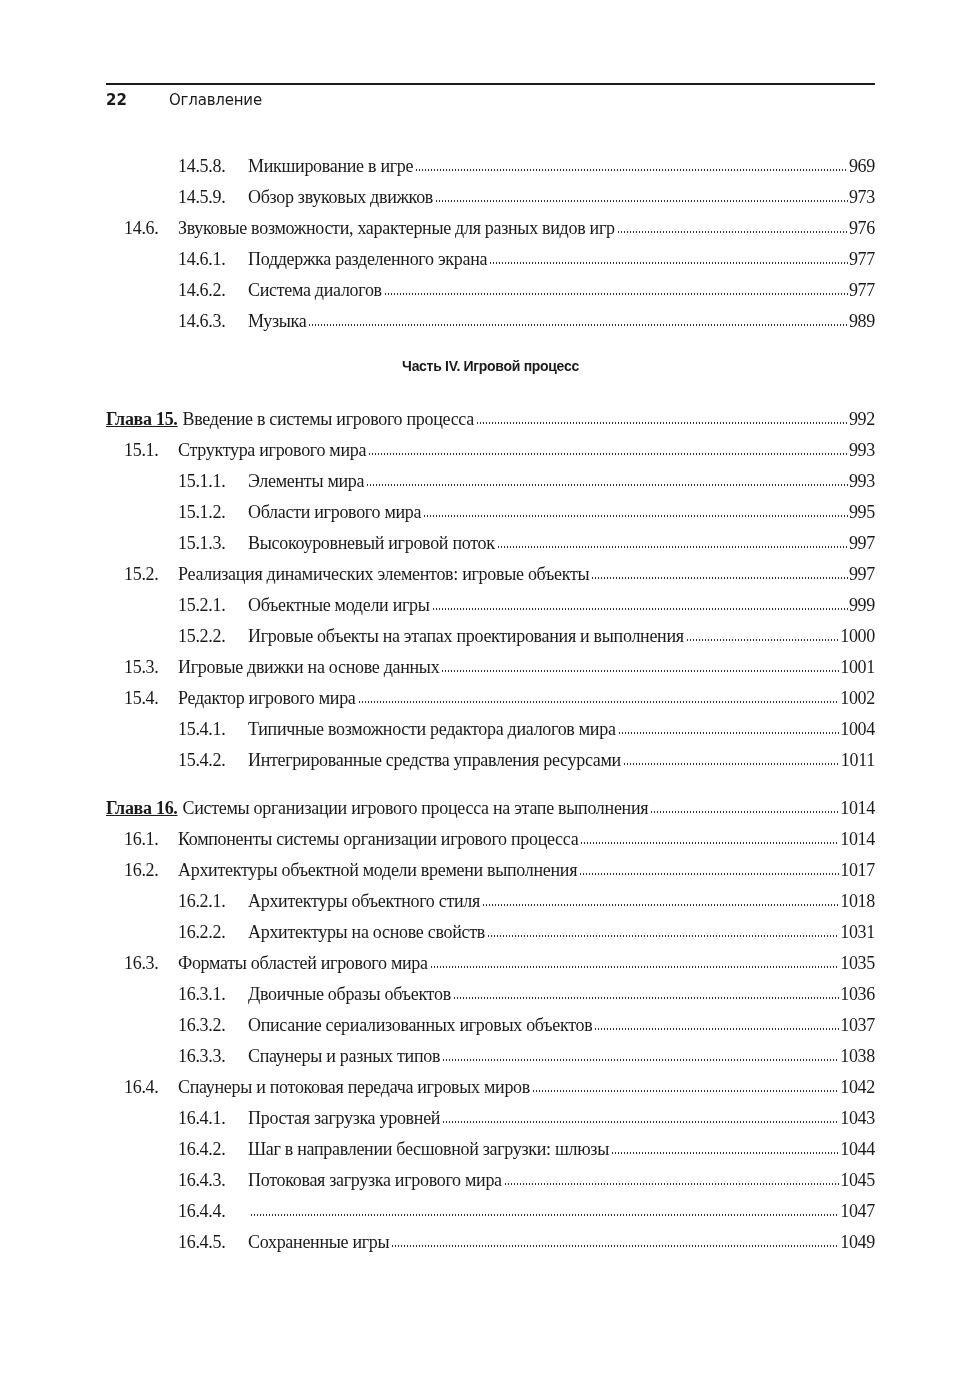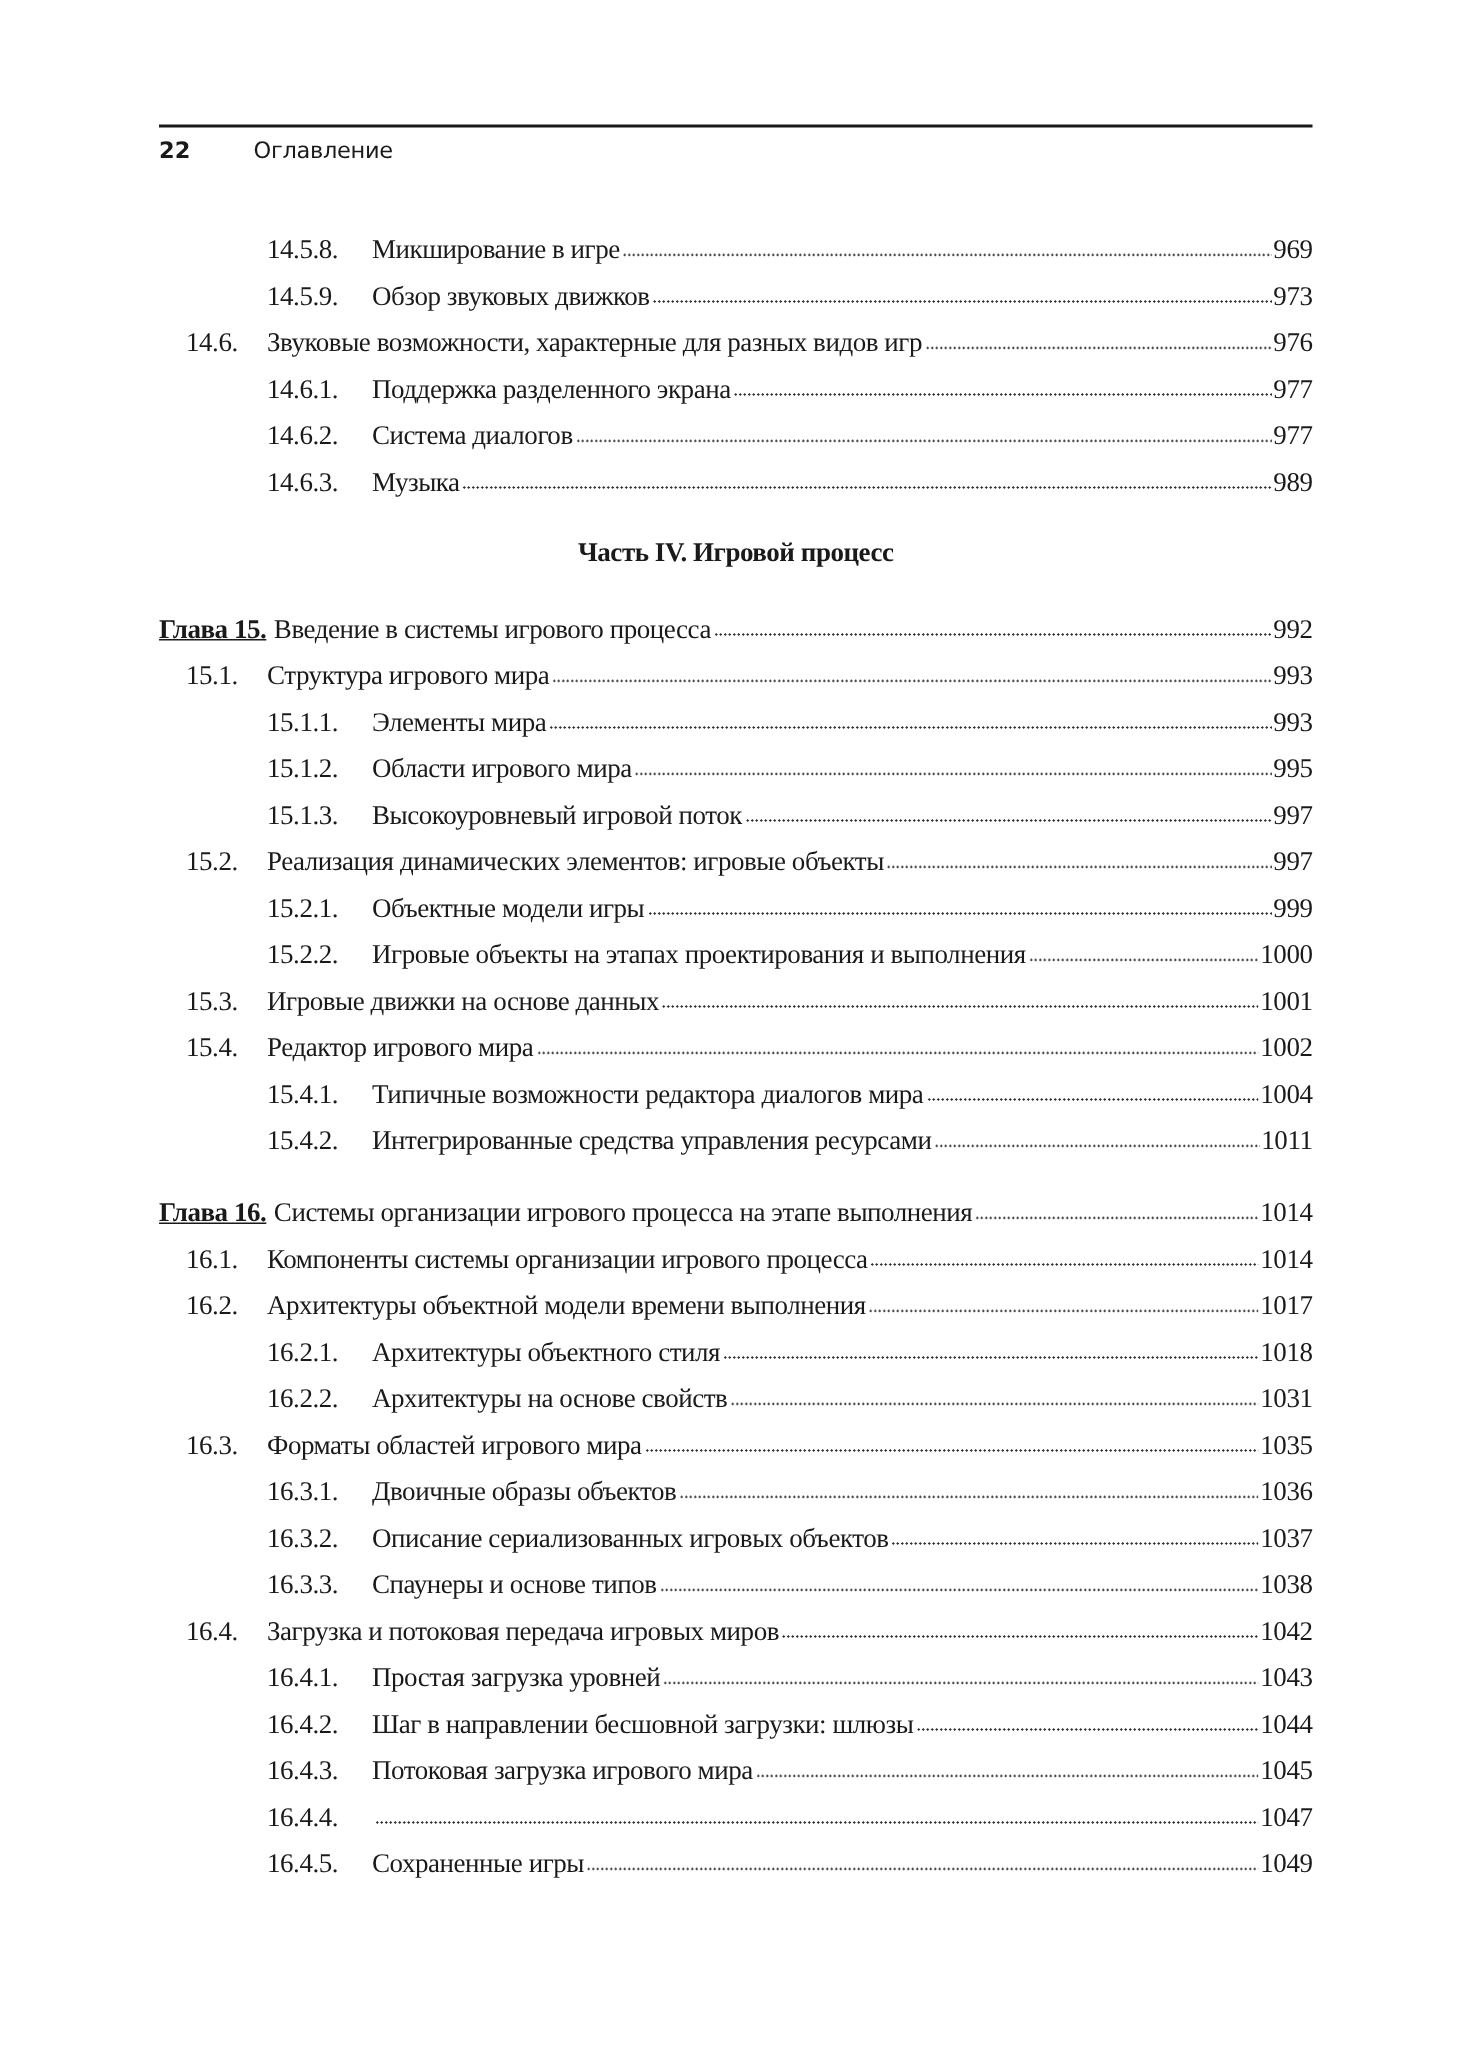--- a/index.html
+++ b/index.html
@@ -106,9 +106,9 @@
       left: 0;
       width: 769px;
       text-align: center;
-      font-family: Liberation Serif, serif;
+      font-family: Liberation Sans, sans-serif;
       font-weight: bold;
-      font-size: 18px;
+      font-size: 14px;
       letter-spacing: -0.3px;
     }
   </style>

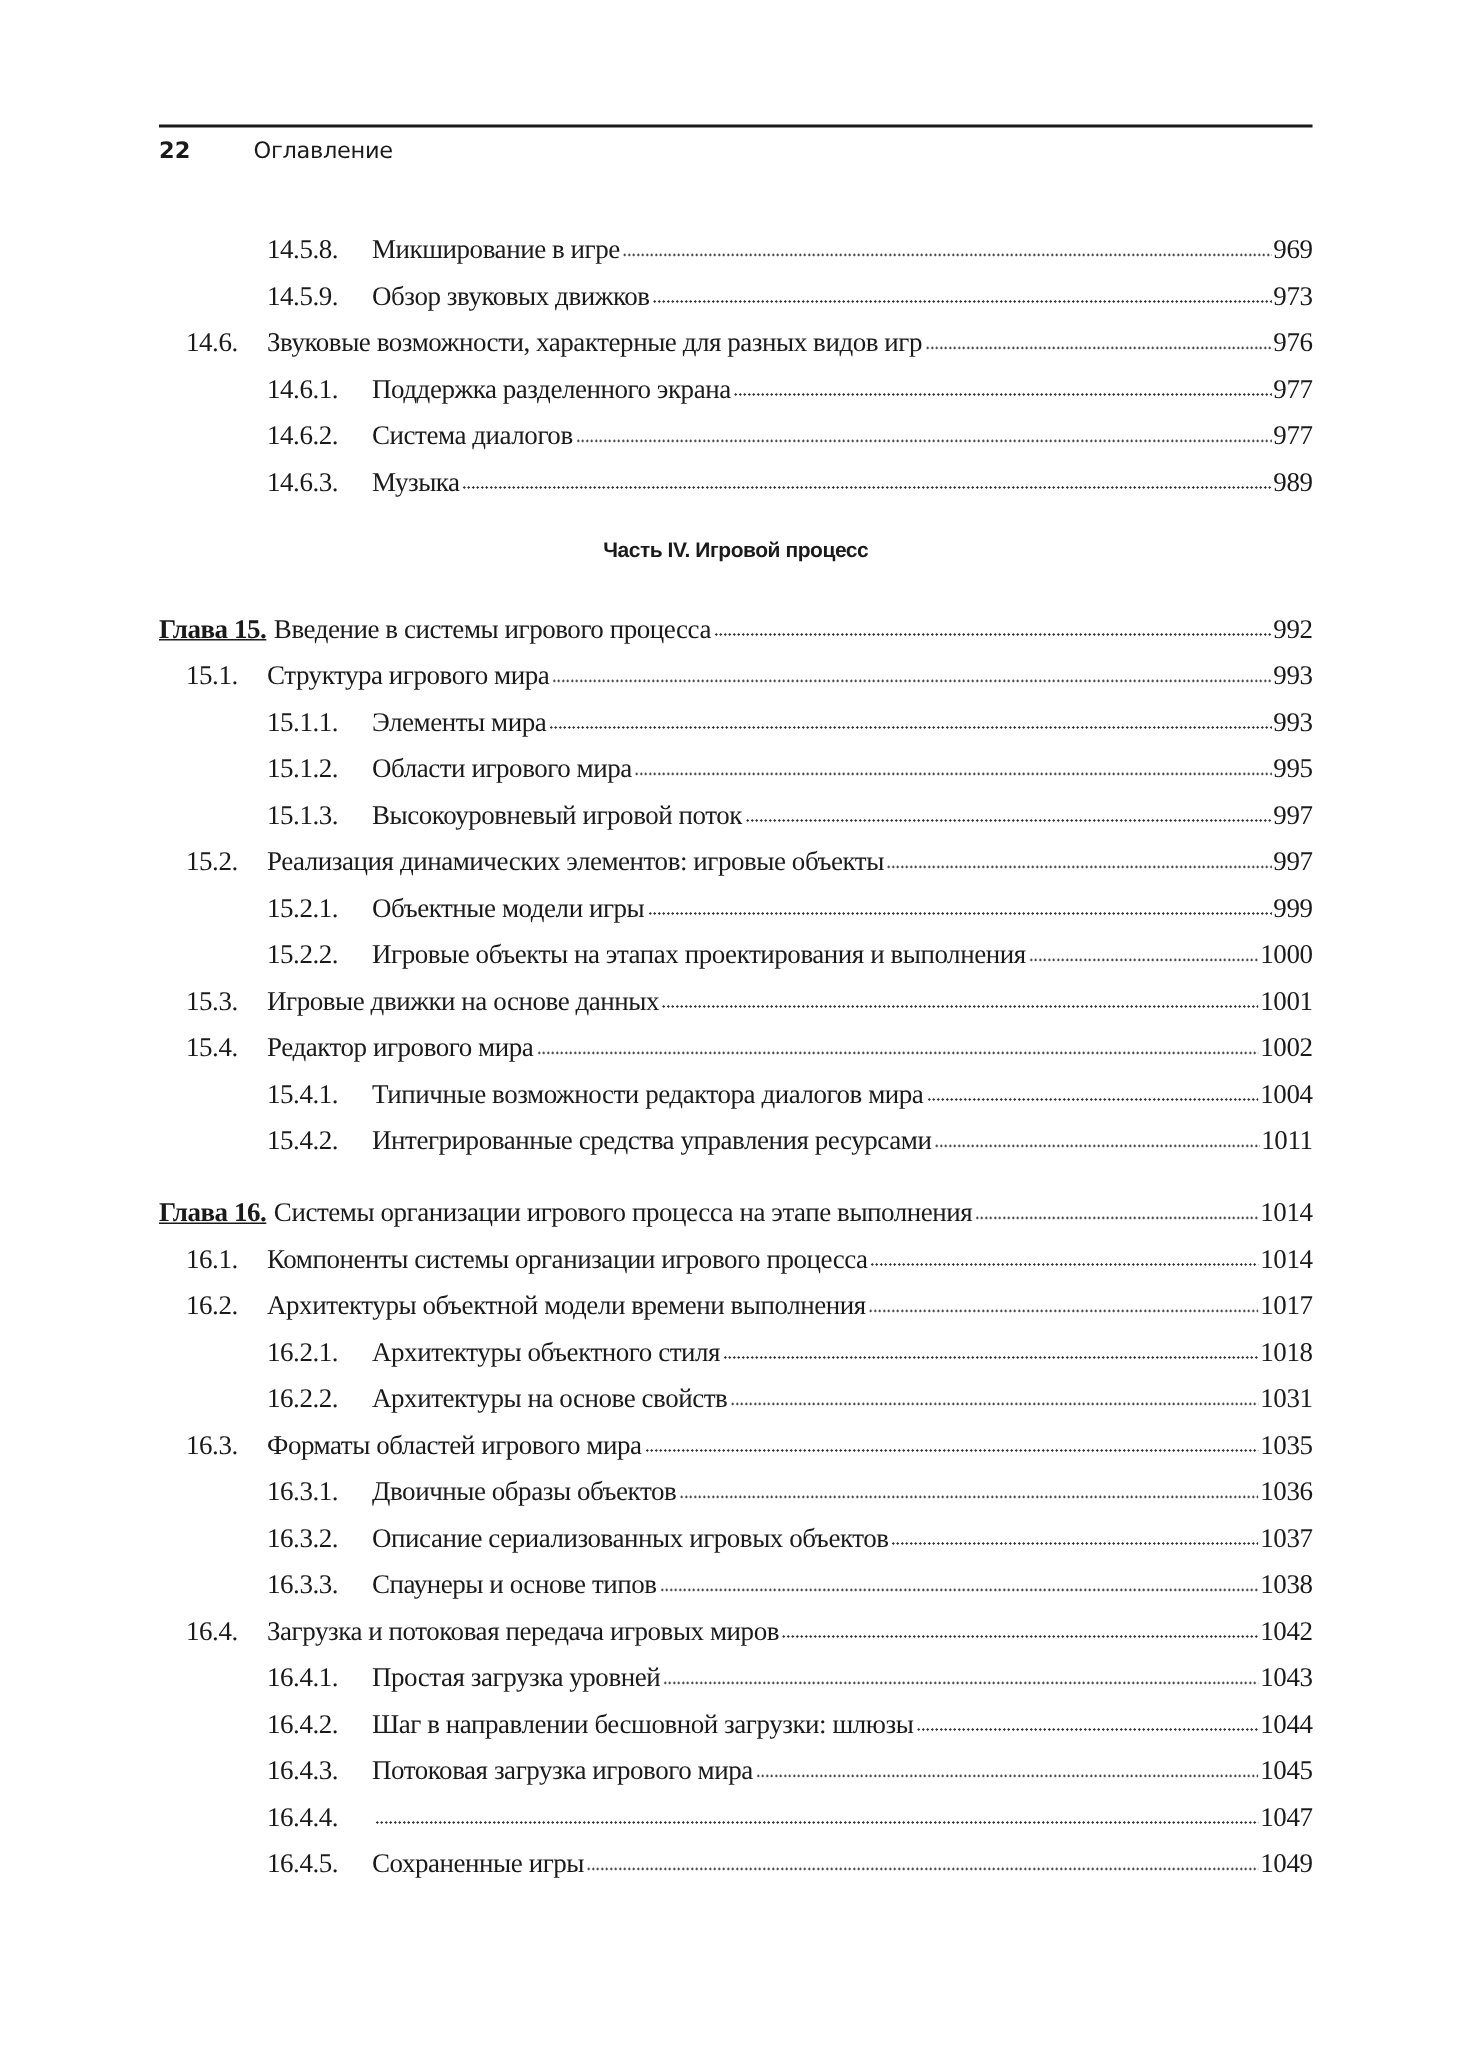--- a/index.html
+++ b/index.html
@@ -286,7 +286,7 @@
     </div>
     <div class="row lvl3" style="top:890px">
       <span class="num">16.3.3.</span>
-      <span class="title">Спаунеры и основе типов</span>
+      <span class="title">Спаунеры и разных типов</span>
       <span class="dots"></span>
       <span class="pg">1038</span>
     </div>

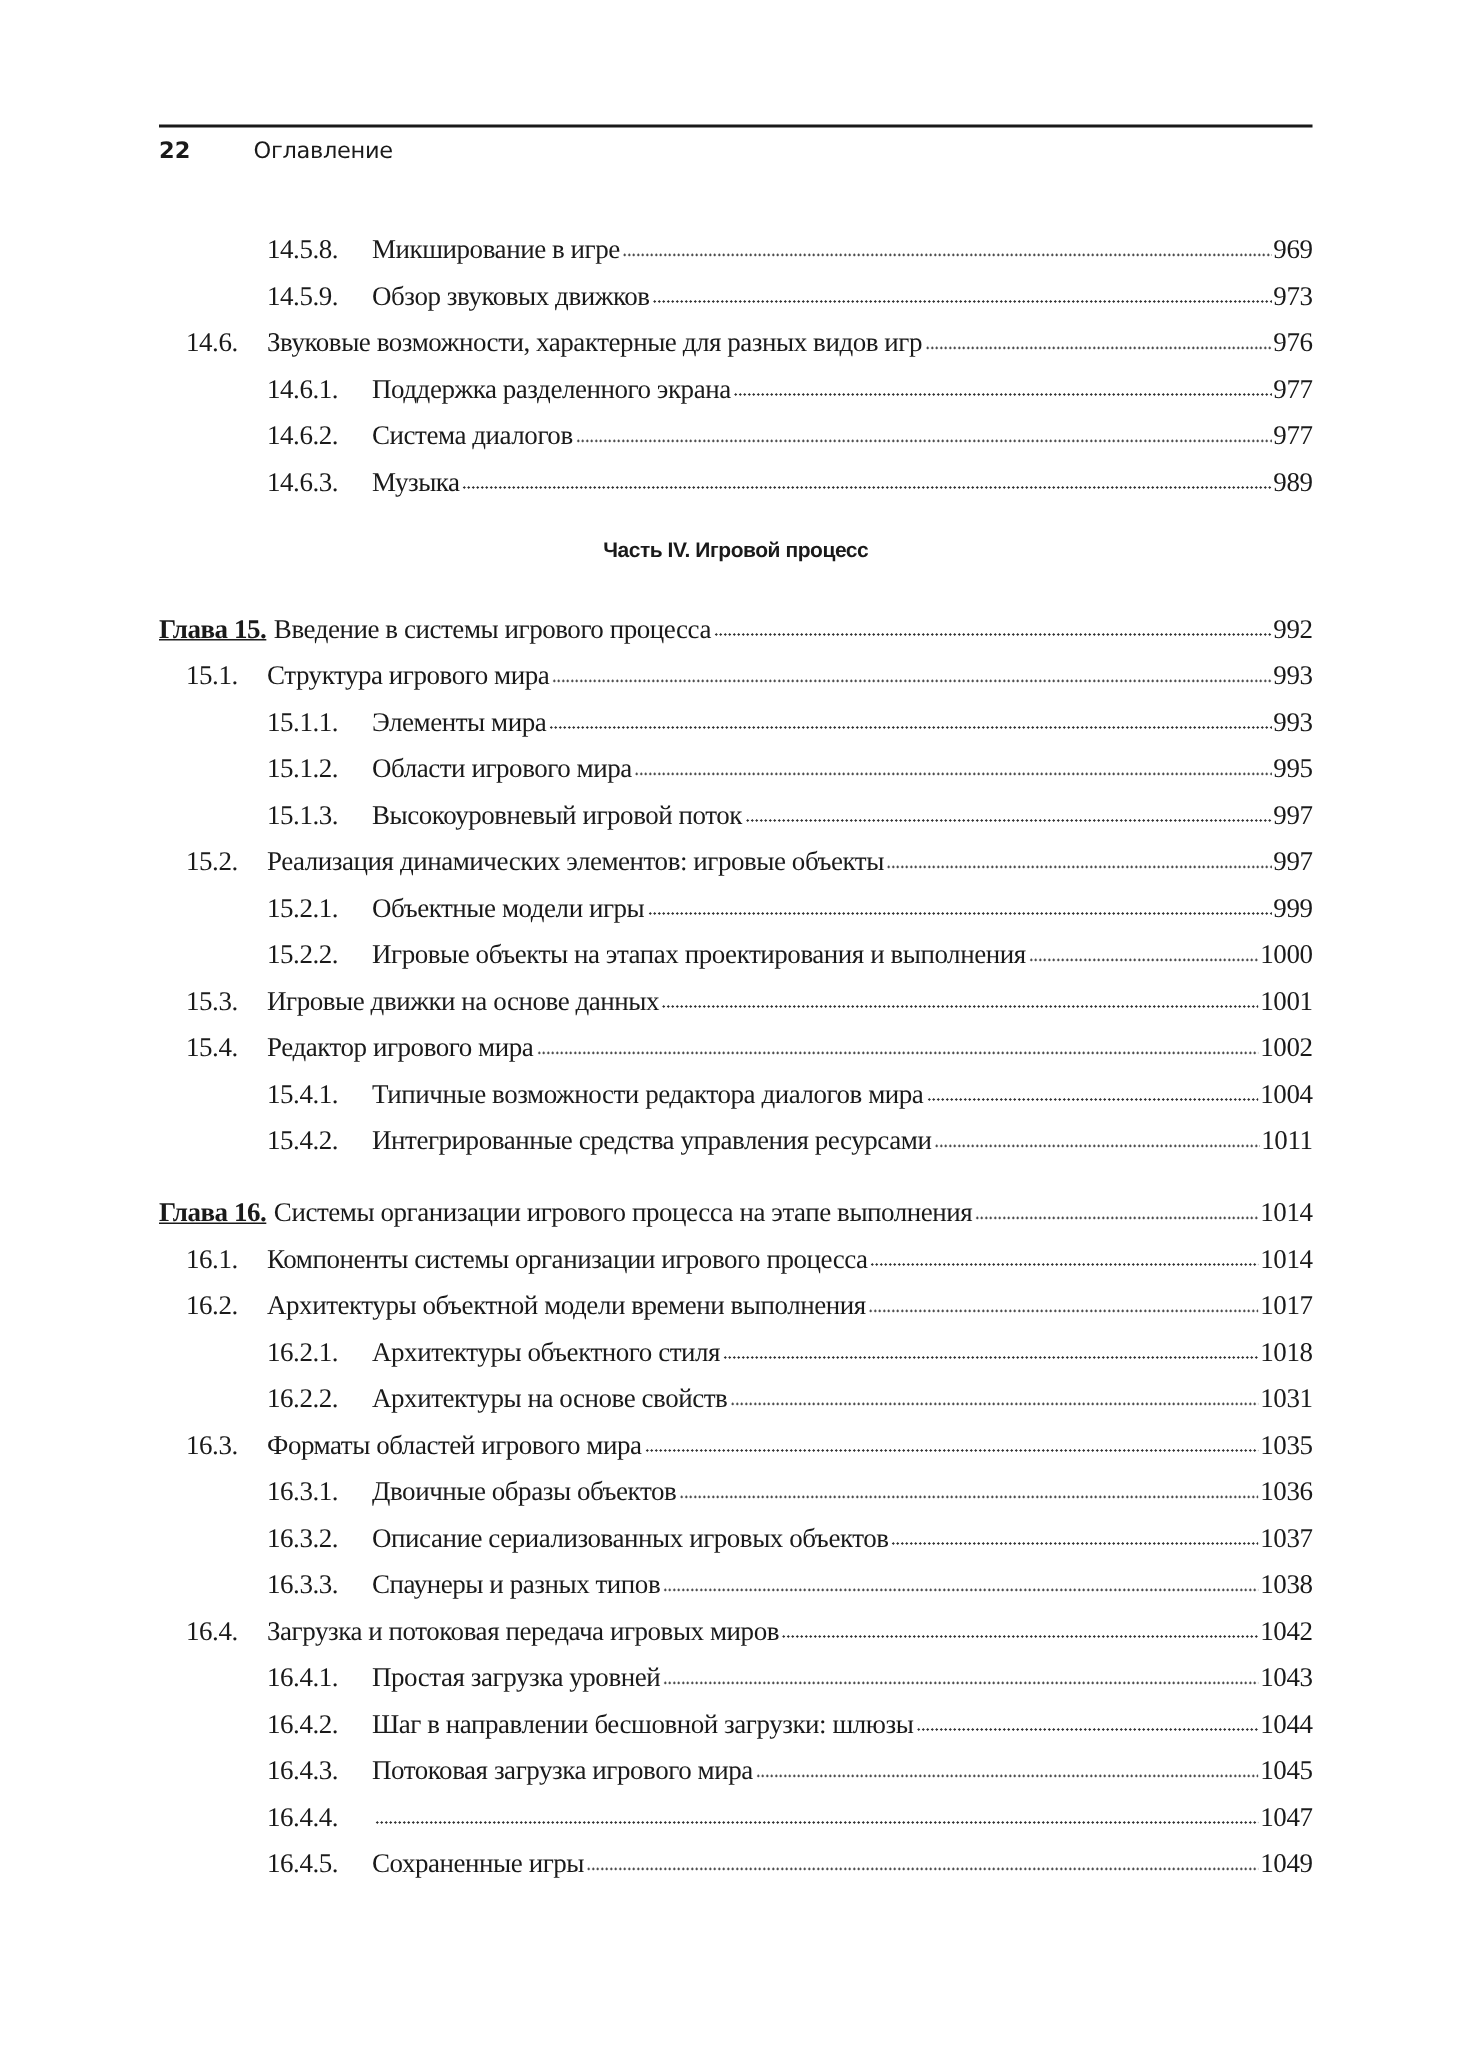--- a/index.html
+++ b/index.html
@@ -292,7 +292,7 @@
     </div>
     <div class="row lvl2" style="top:921px">
       <span class="num">16.4.</span>
-      <span class="title">Загрузка и потоковая передача игровых миров</span>
+      <span class="title">Спаунеры и потоковая передача игровых миров</span>
       <span class="dots"></span>
       <span class="pg">1042</span>
     </div>

